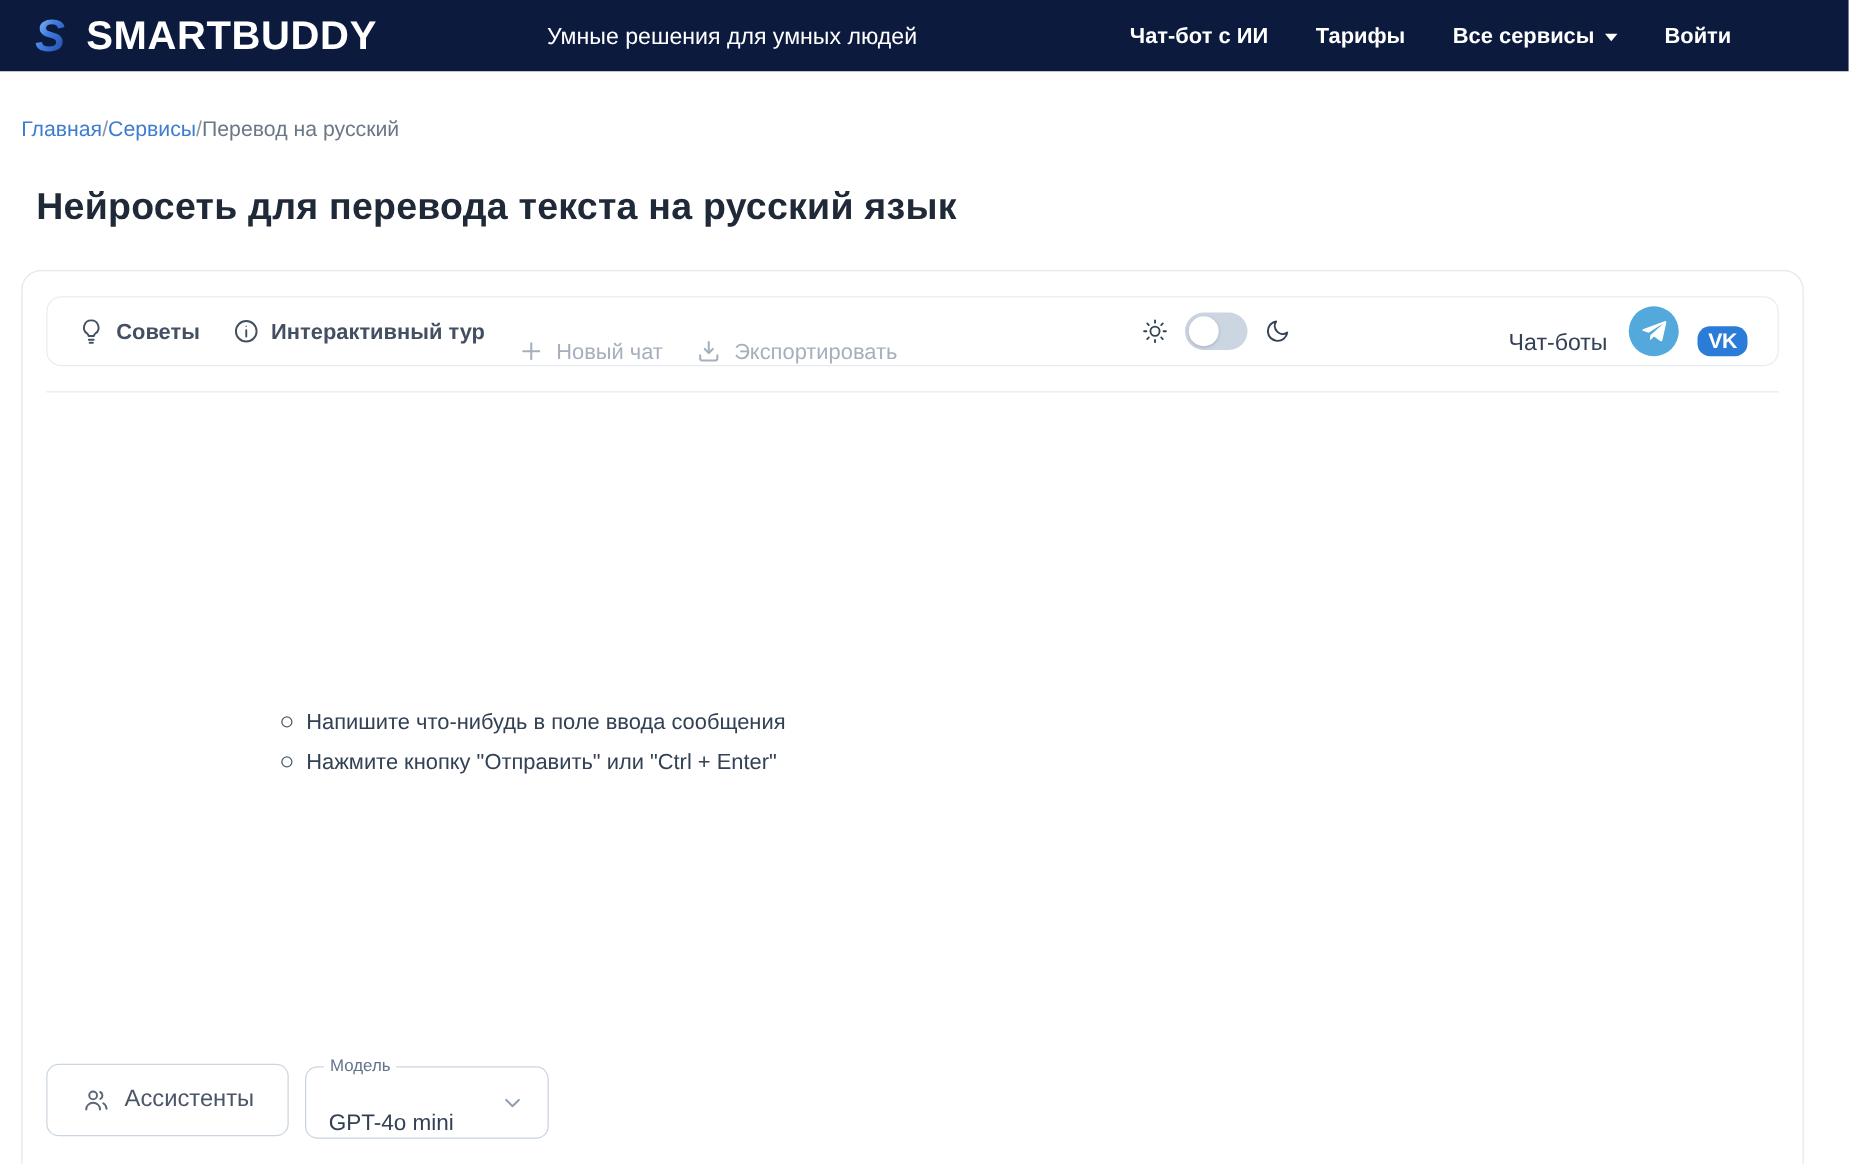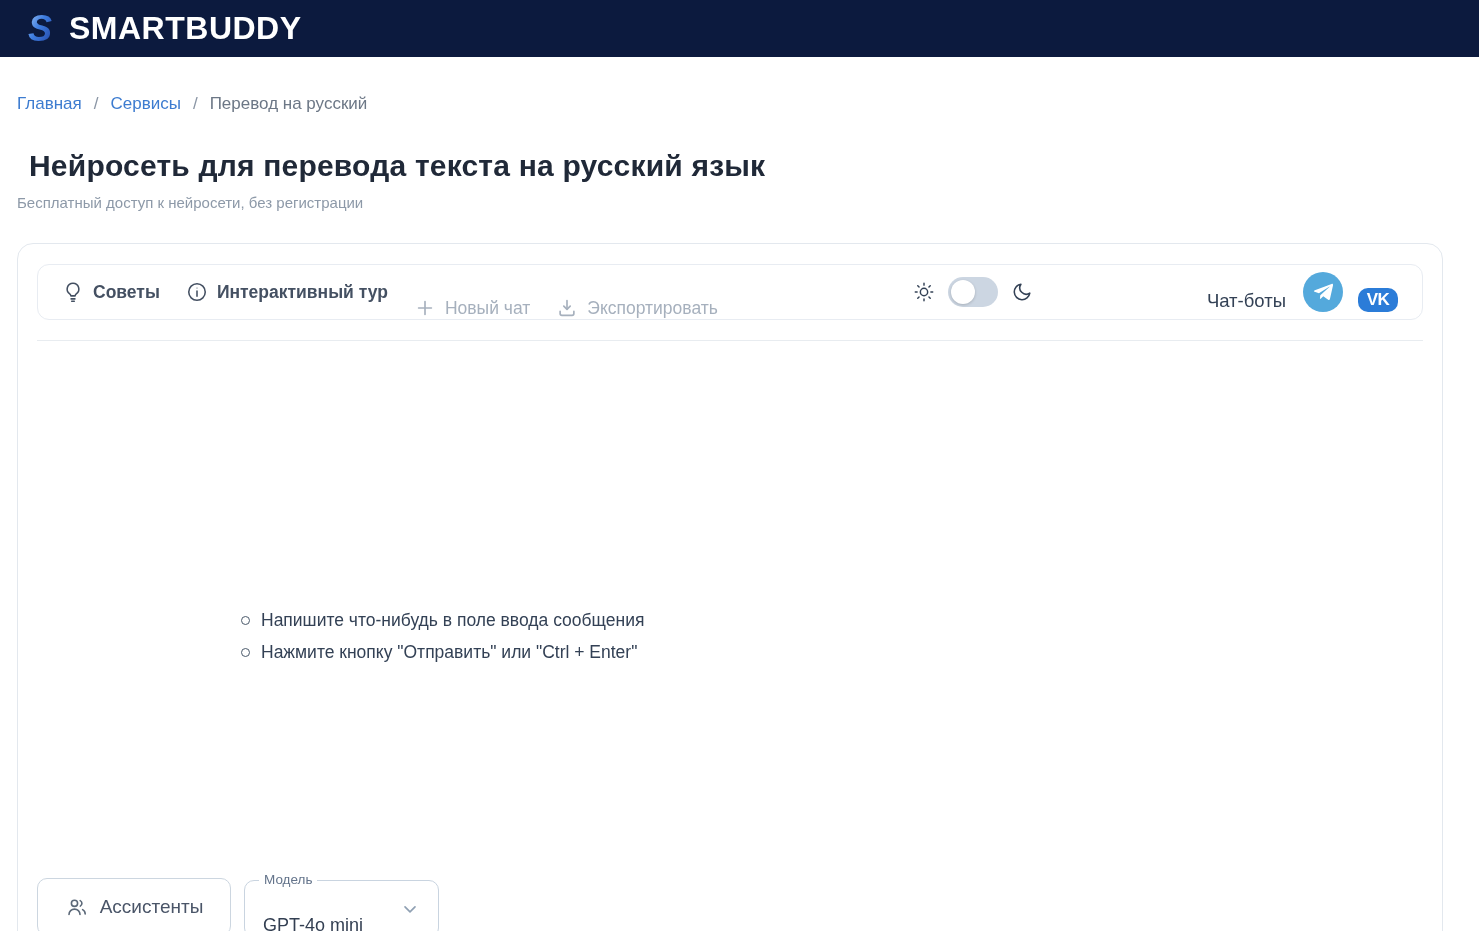--- a/index.html
+++ b/index.html
@@ -151,6 +151,7 @@
     </span>
     <span class="brand-name">SMARTBUDDY</span>
   </div>
+  <div class="tagline">Умные решения для умных людей</div>
 </nav>
 
 <div class="content">

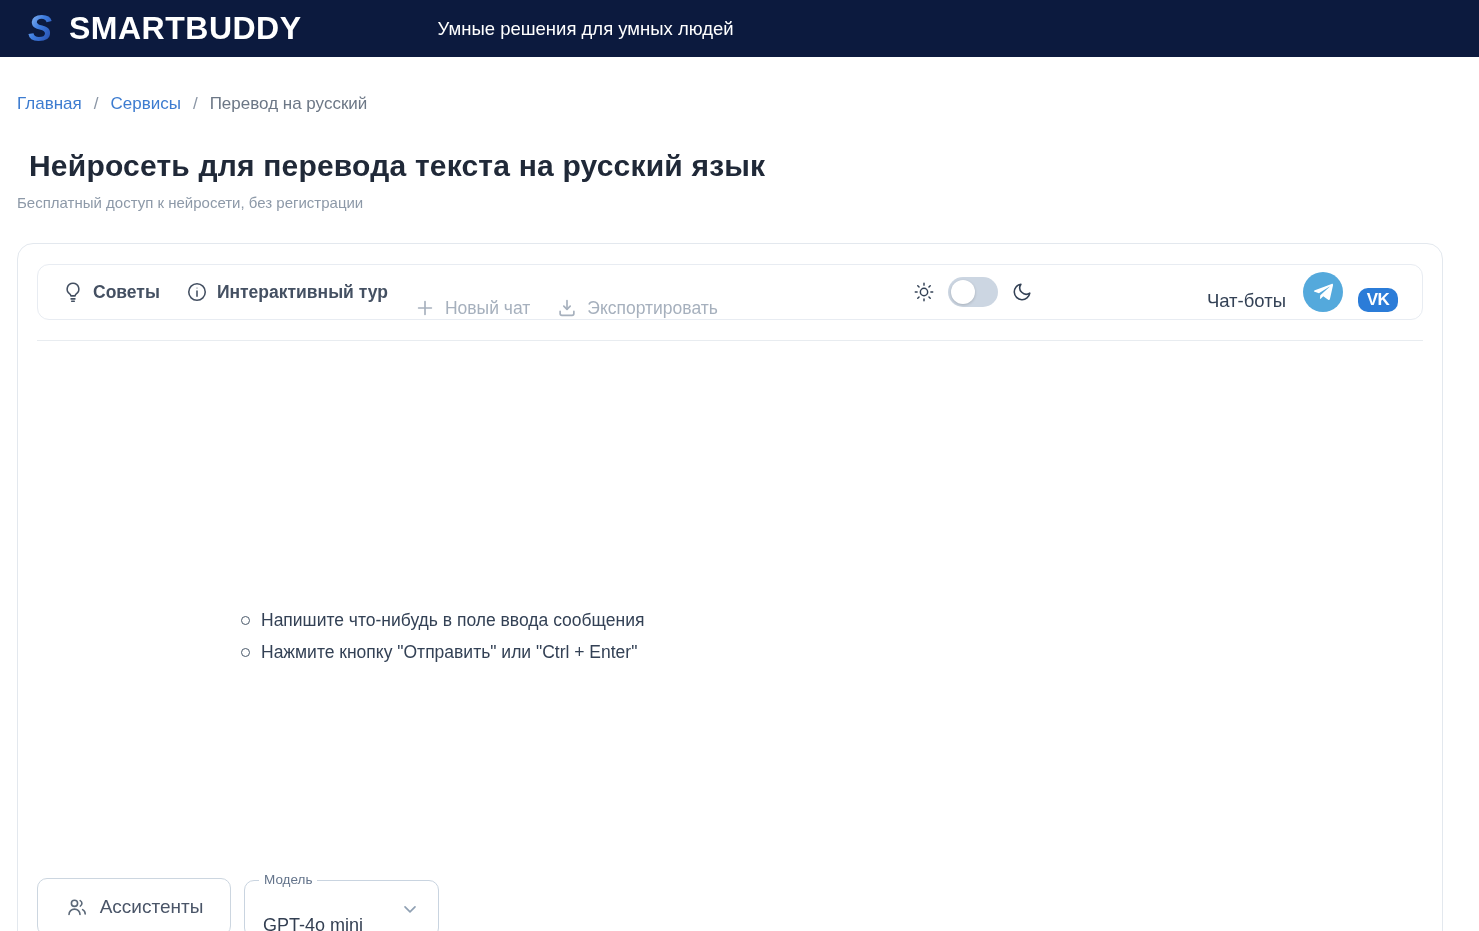--- a/index.html
+++ b/index.html
@@ -152,6 +152,15 @@
     <span class="brand-name">SMARTBUDDY</span>
   </div>
   <div class="tagline">Умные решения для умных людей</div>
+  <div class="nav-links">
+    <a class="nav-link">Чат-бот с ИИ</a>
+    <a class="nav-link">Тарифы</a>
+    <a class="nav-link">
+      <span>Все сервисы</span>
+      <span class="caret-down"></span>
+    </a>
+    <a class="nav-link">Войти</a>
+  </div>
 </nav>
 
 <div class="content">

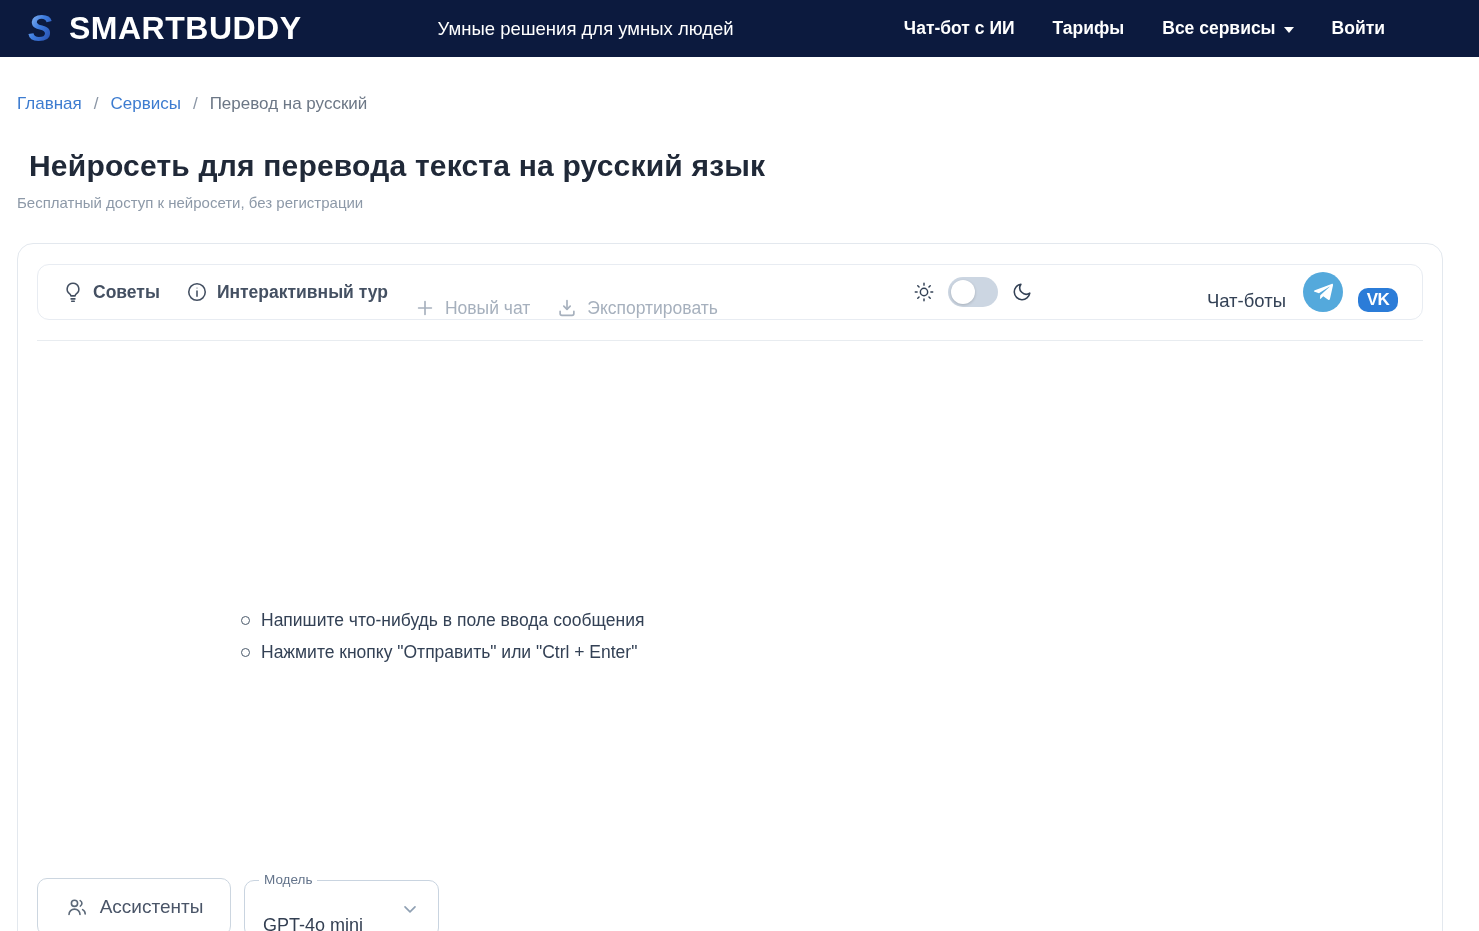--- a/index.html
+++ b/index.html
@@ -41,7 +41,7 @@
   
   .content { padding: 0 36px 0 17px; }
   .breadcrumb {
-    margin-top: 37px; display: flex; align-items: center; gap: 12px; font-size: 17px;
+    margin-top: 37px; display: flex; align-items: center; gap: 0; font-size: 17px;
   }
   .crumb-link { color: #3d7cd0; text-decoration: none; cursor: pointer; }
   .crumb-sep { color: #8b96a5; }

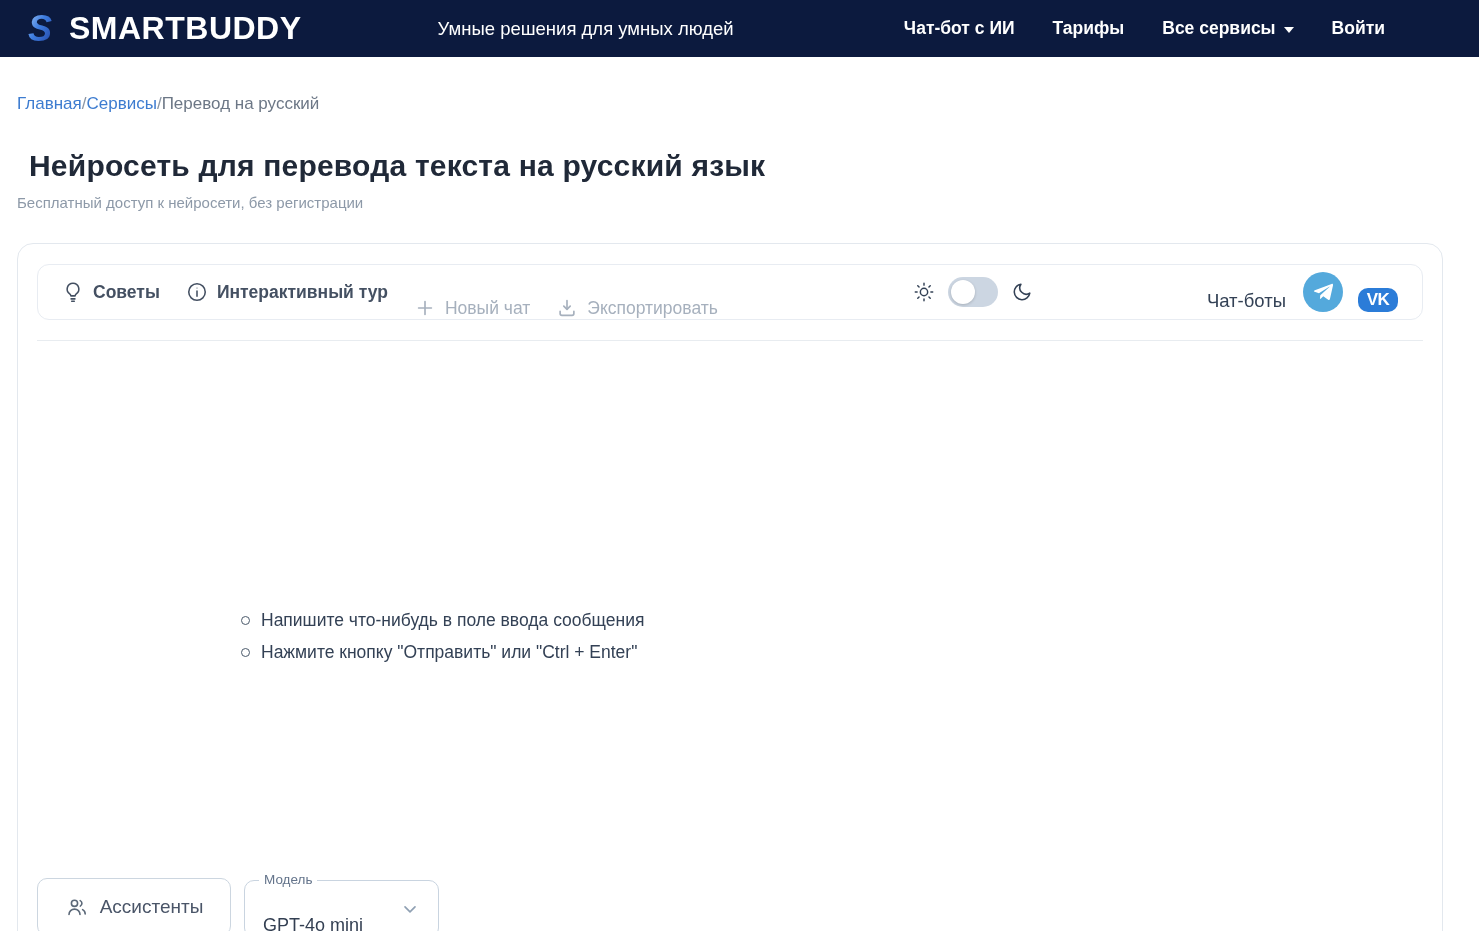--- a/index.html
+++ b/index.html
@@ -174,7 +174,6 @@
   </div>
 
   <h1 class="page-title">Нейросеть для перевода текста на русский язык</h1>
-  <div class="page-subtitle">Бесплатный доступ к нейросети, без регистрации</div>
 
   <div class="card">
 

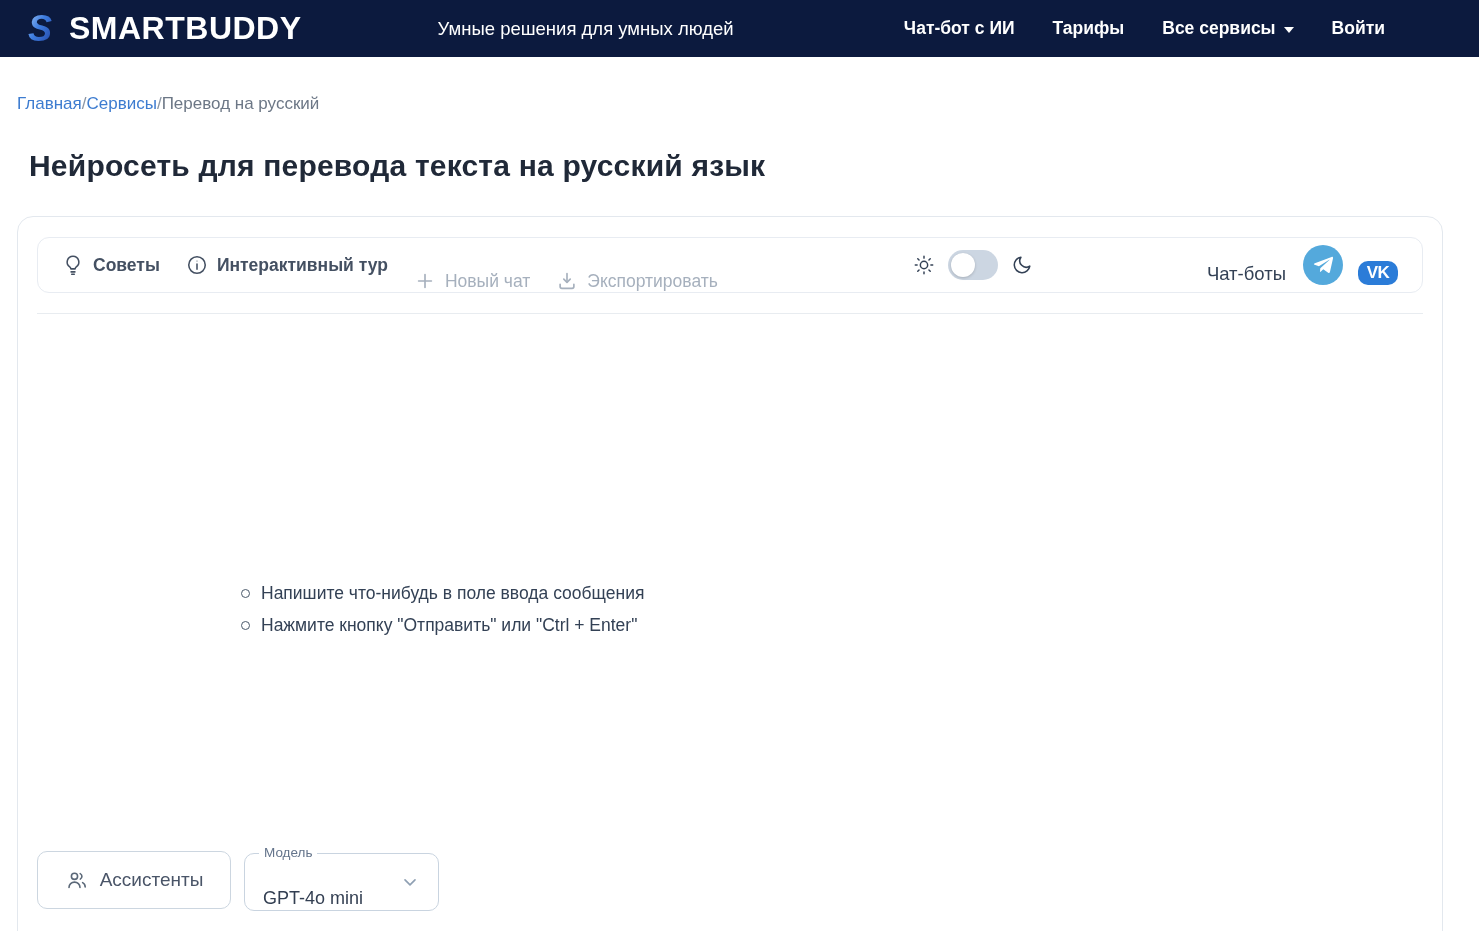--- a/index.html
+++ b/index.html
@@ -101,7 +101,7 @@
   .divider { height: 1px; background: #e8ecf0; margin-top: 20px; }
   
   .chat-area { height: 537px; padding: 247px 0 0 188px; }
-  .instructions { list-style: none; margin: 16px; padding: 0; }
+  .instructions { list-style: none; margin: 0; padding: 0; }
   .instructions li {
     position: relative; padding-left: 20px; line-height: 32px;
     font-size: 17.5px; color: #334155; white-space: nowrap;

